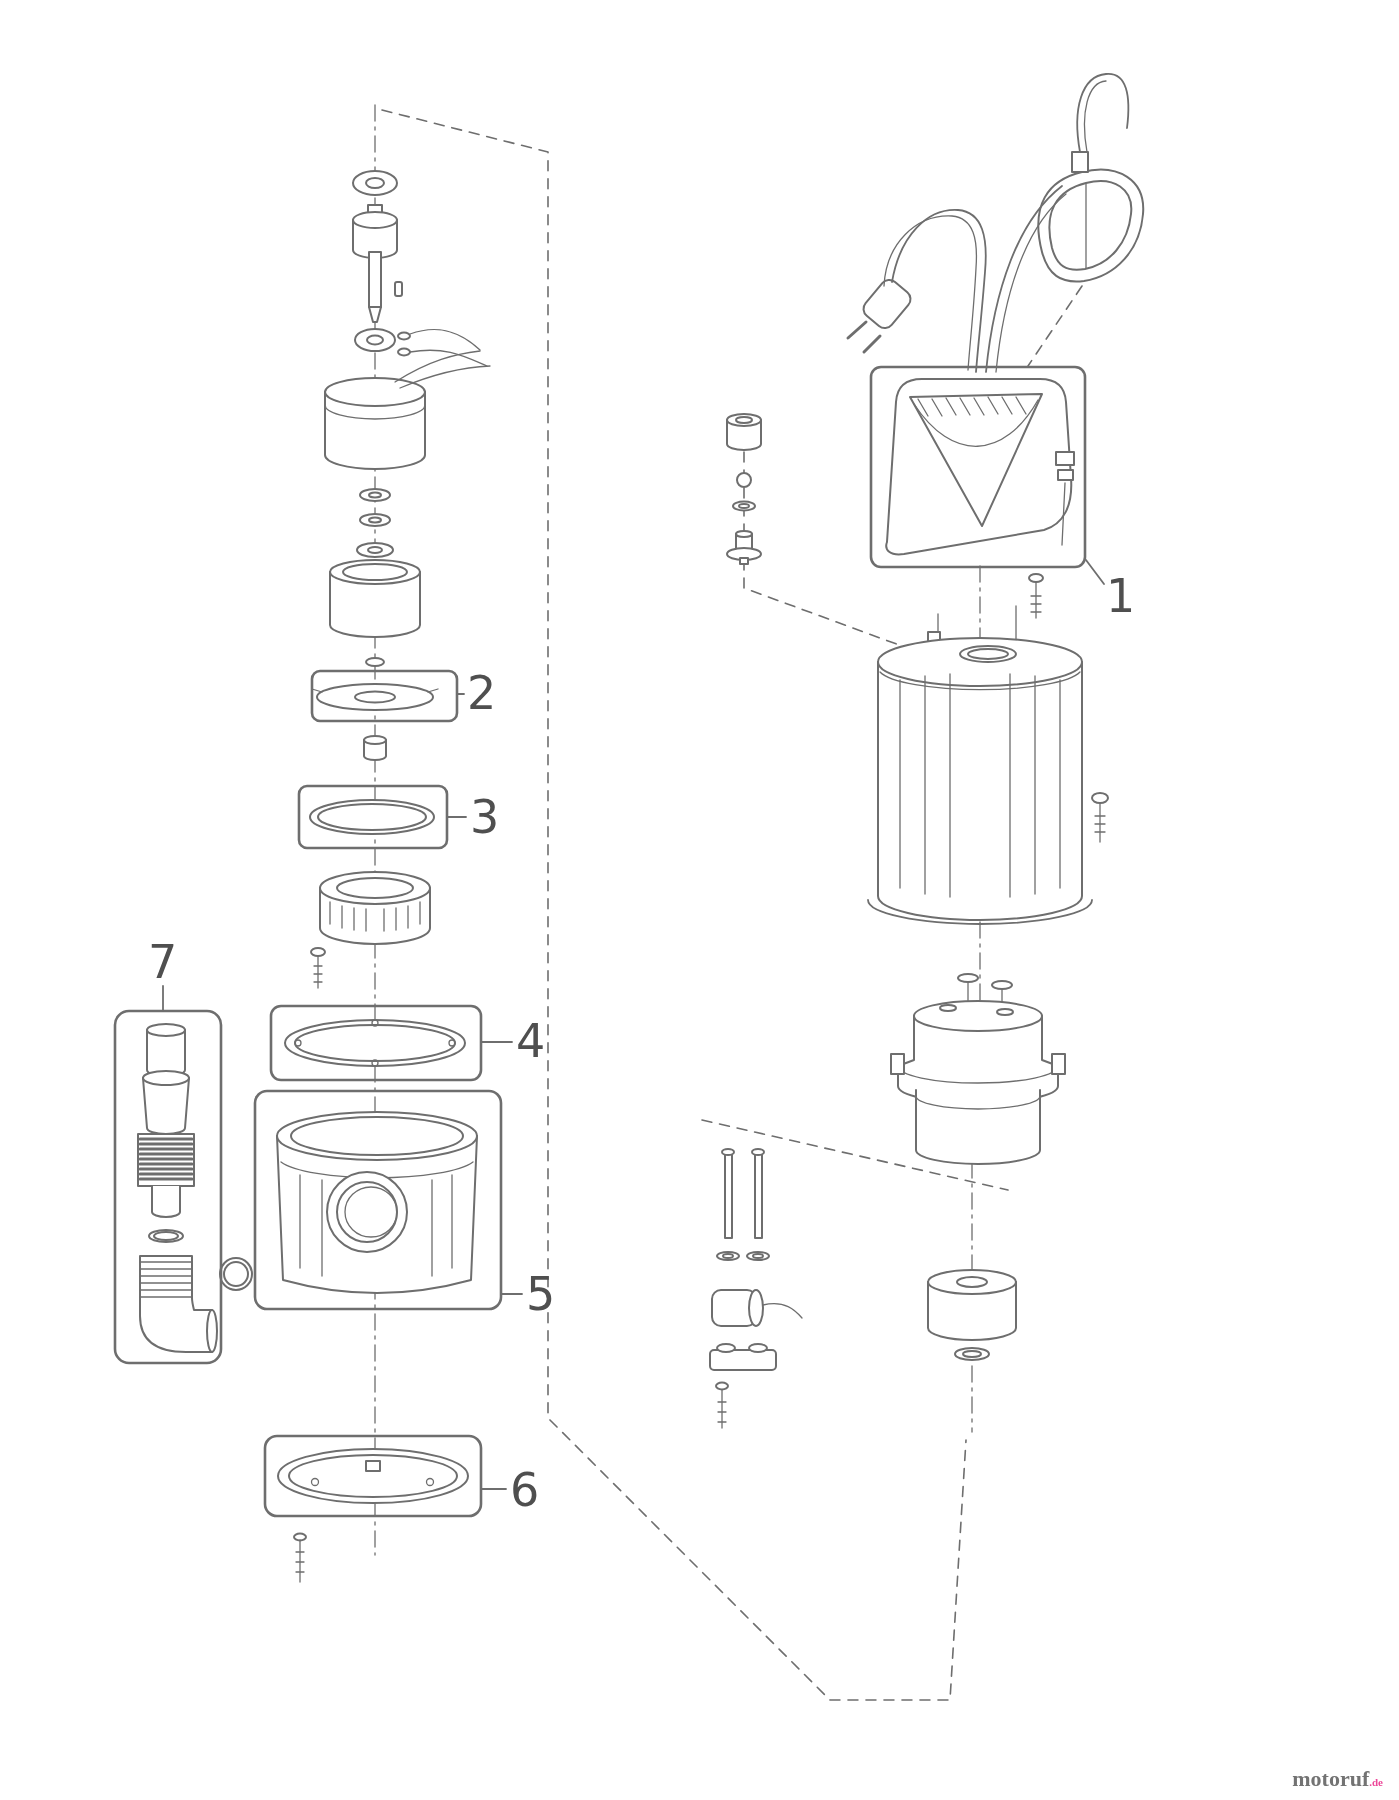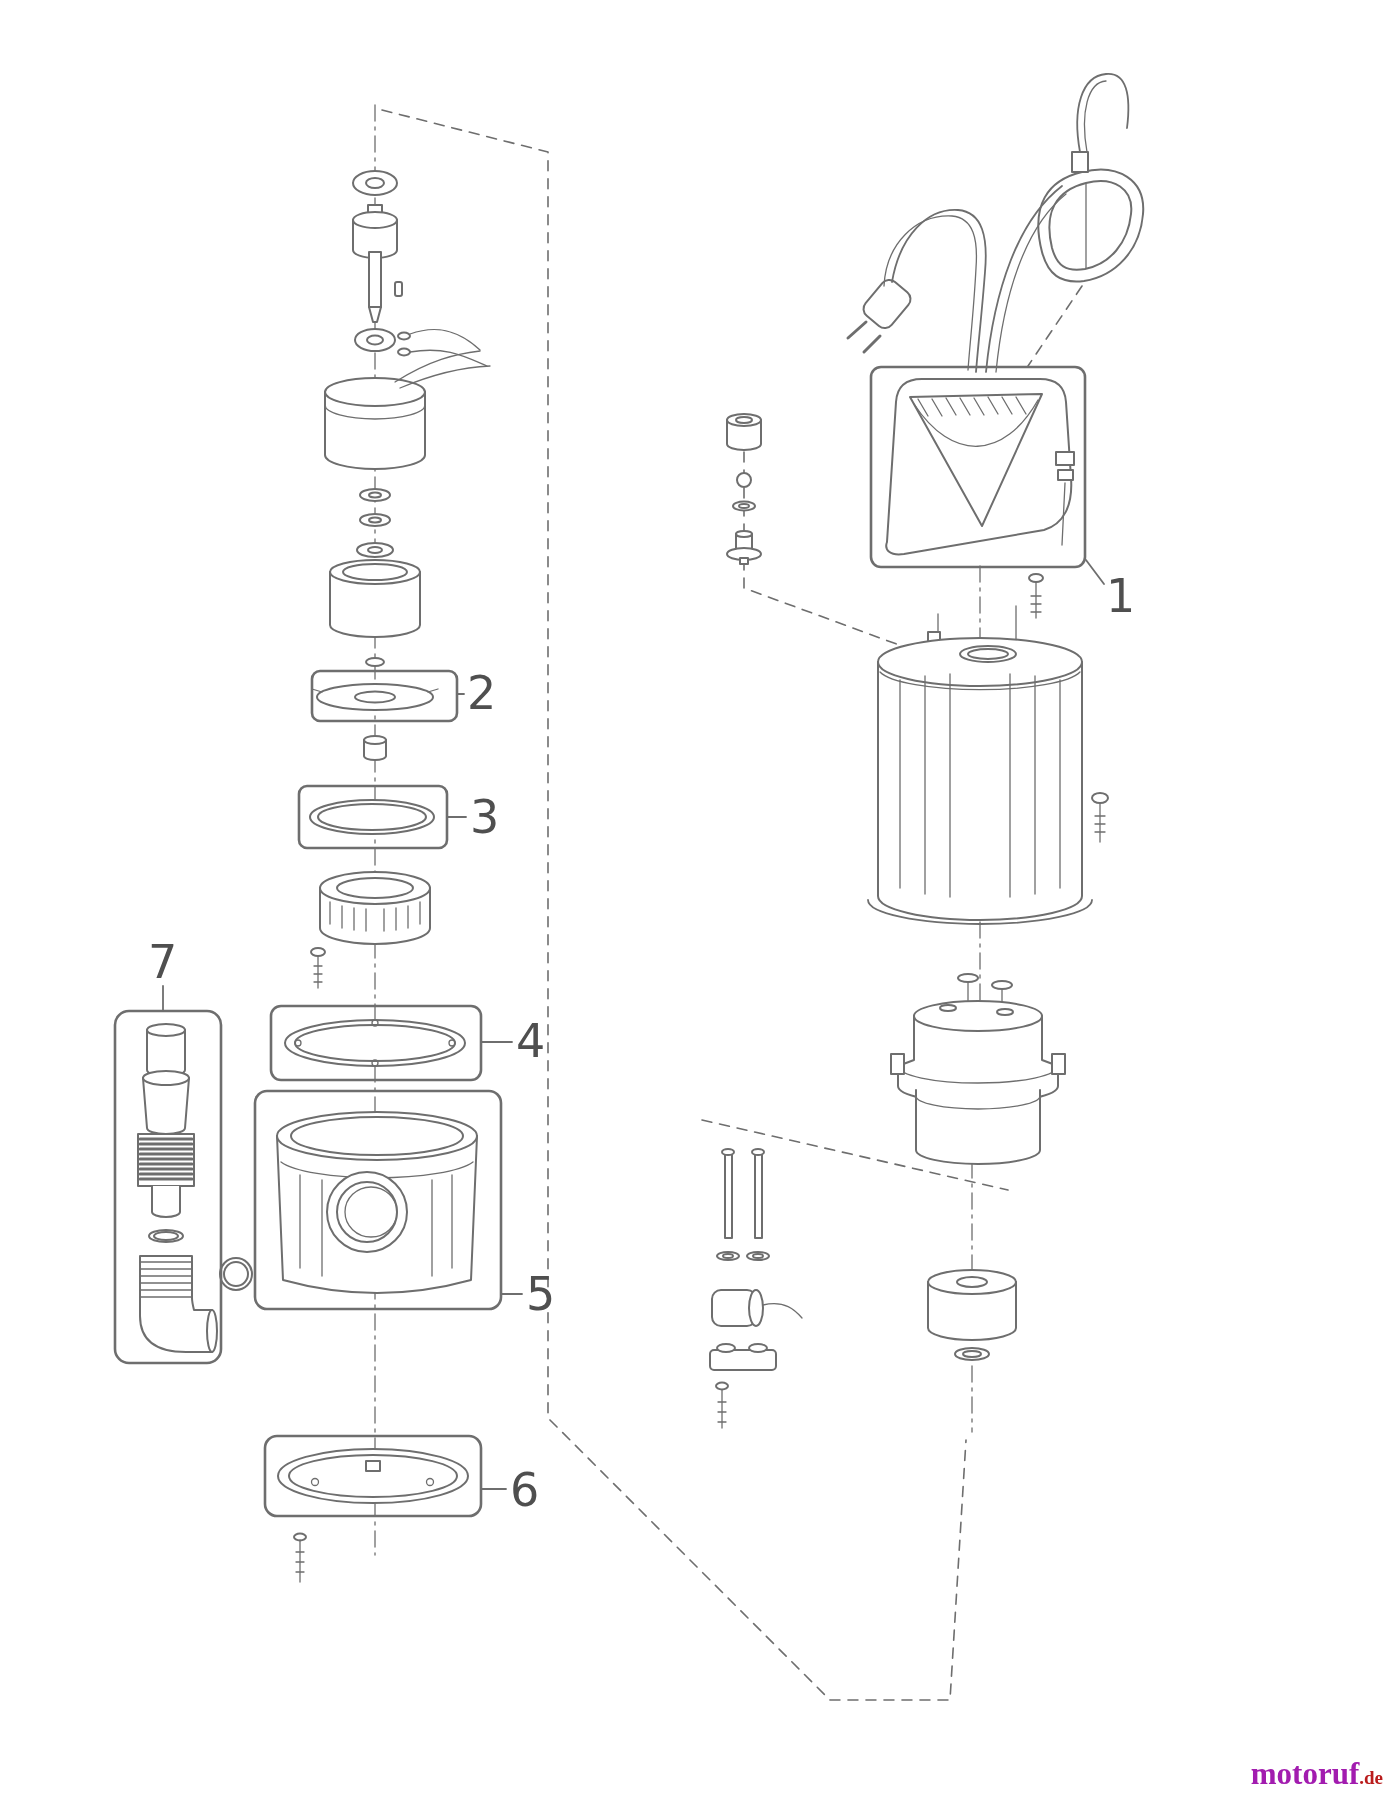--- a/index.html
+++ b/index.html
@@ -16,7 +16,7 @@
   #diagram .dashdot{stroke-dasharray:16 6 3 6;stroke-width:1.3;}
   #diagram .callout{fill:#4f4f4f;stroke:none;font-family:"DejaVu Sans",sans-serif;font-size:46px;}
   .logo{position:absolute;right:16px;bottom:8px;font-family:"Liberation Serif",serif;font-weight:bold;}
-  .logo .name{color:#a21caf;font-size:31px;}
+  .logo .name{color:#737373;font-size:22px;}
   .logo .tld{color:#b91c1c;font-size:19px;}
 </style>
 </head>

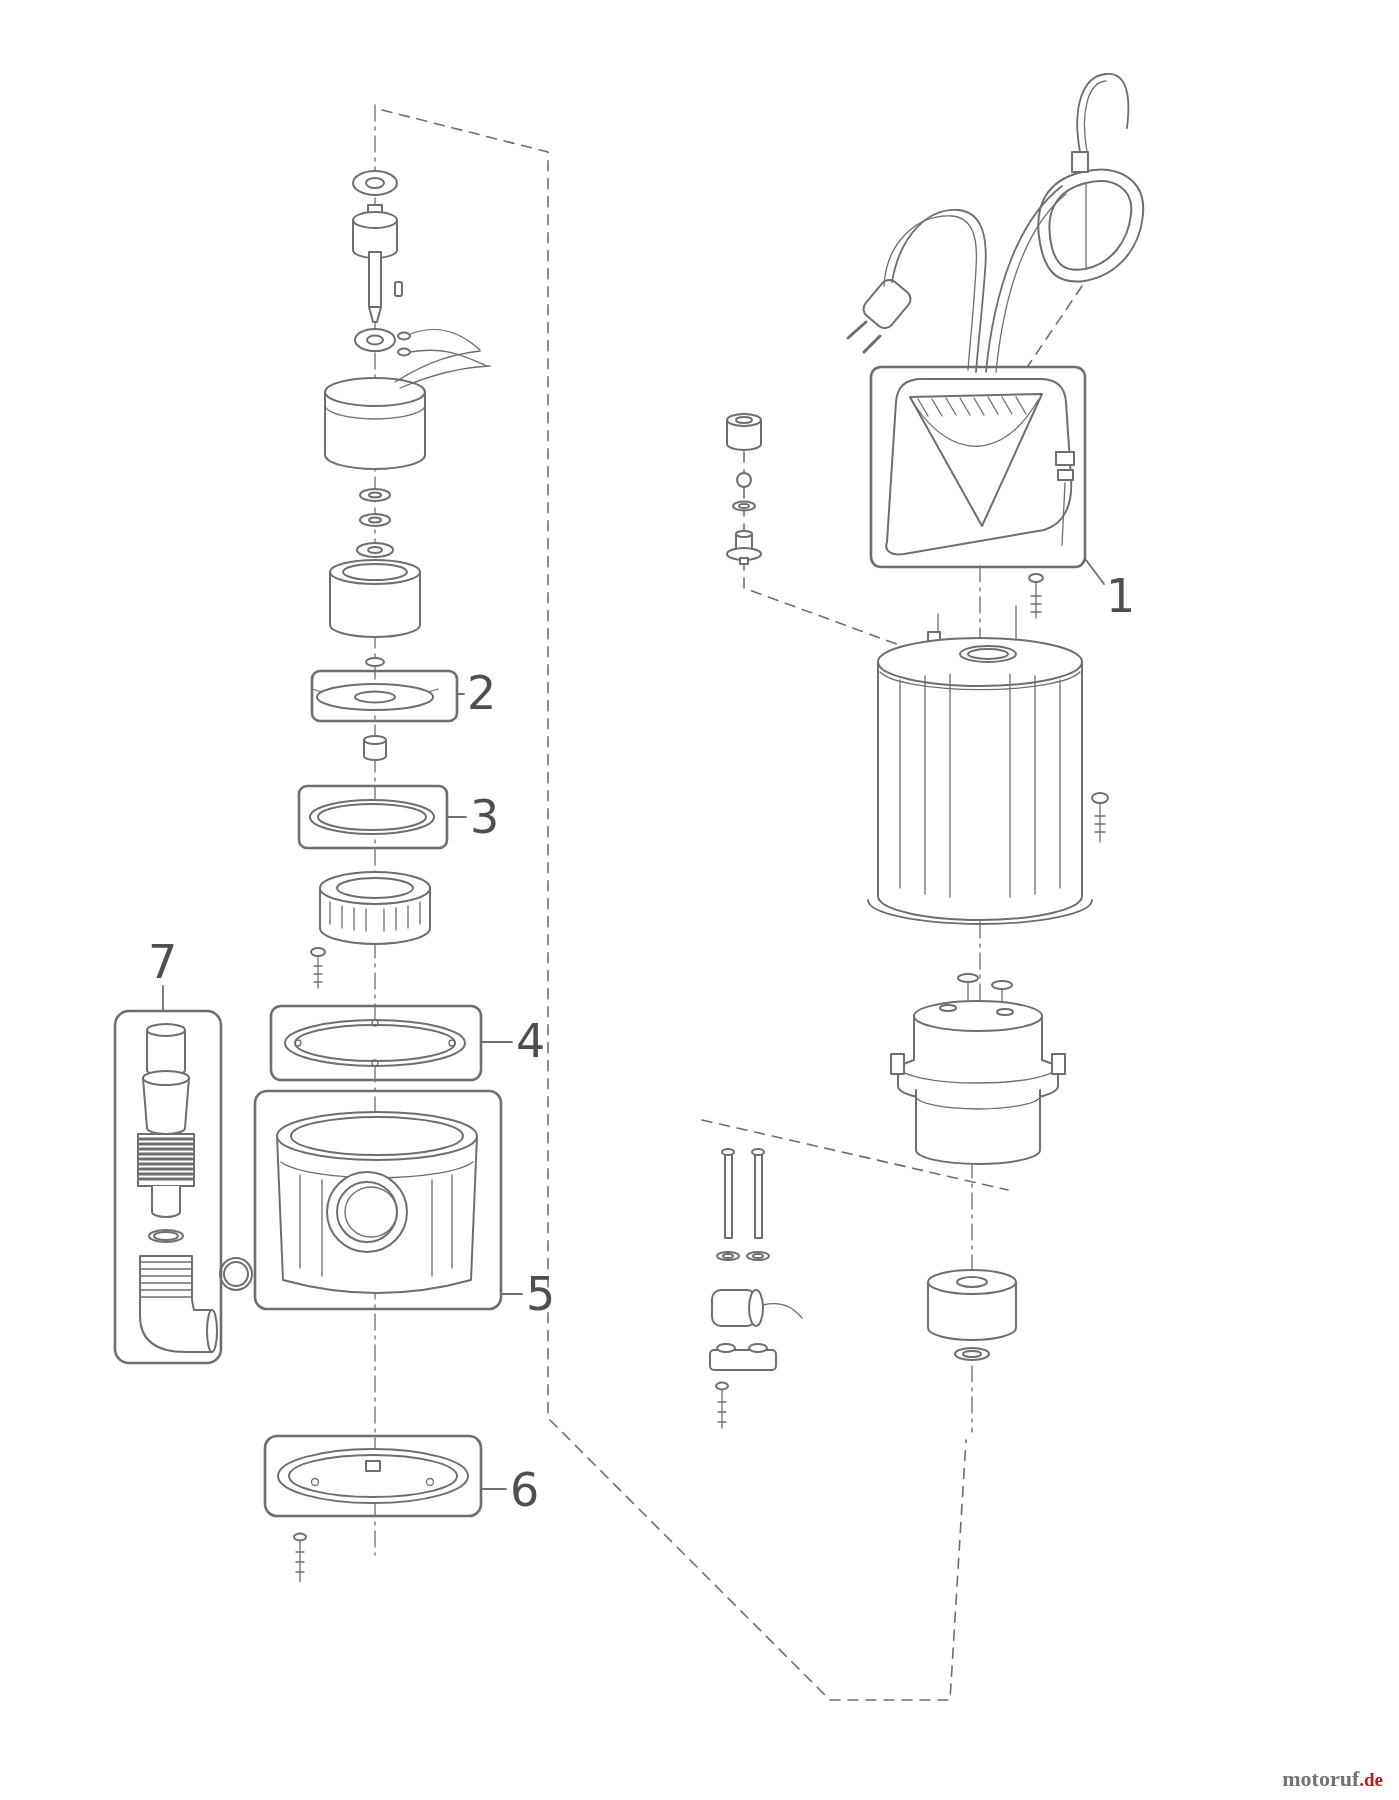--- a/index.html
+++ b/index.html
@@ -17,7 +17,7 @@
   #diagram .callout{fill:#4f4f4f;stroke:none;font-family:"DejaVu Sans",sans-serif;font-size:46px;}
   .logo{position:absolute;right:16px;bottom:8px;font-family:"Liberation Serif",serif;font-weight:bold;}
   .logo .name{color:#737373;font-size:22px;}
-  .logo .tld{color:#b91c1c;font-size:19px;}
+  .logo .tld{color:#ec4899;font-size:11px;}
 </style>
 </head>
 <body>

